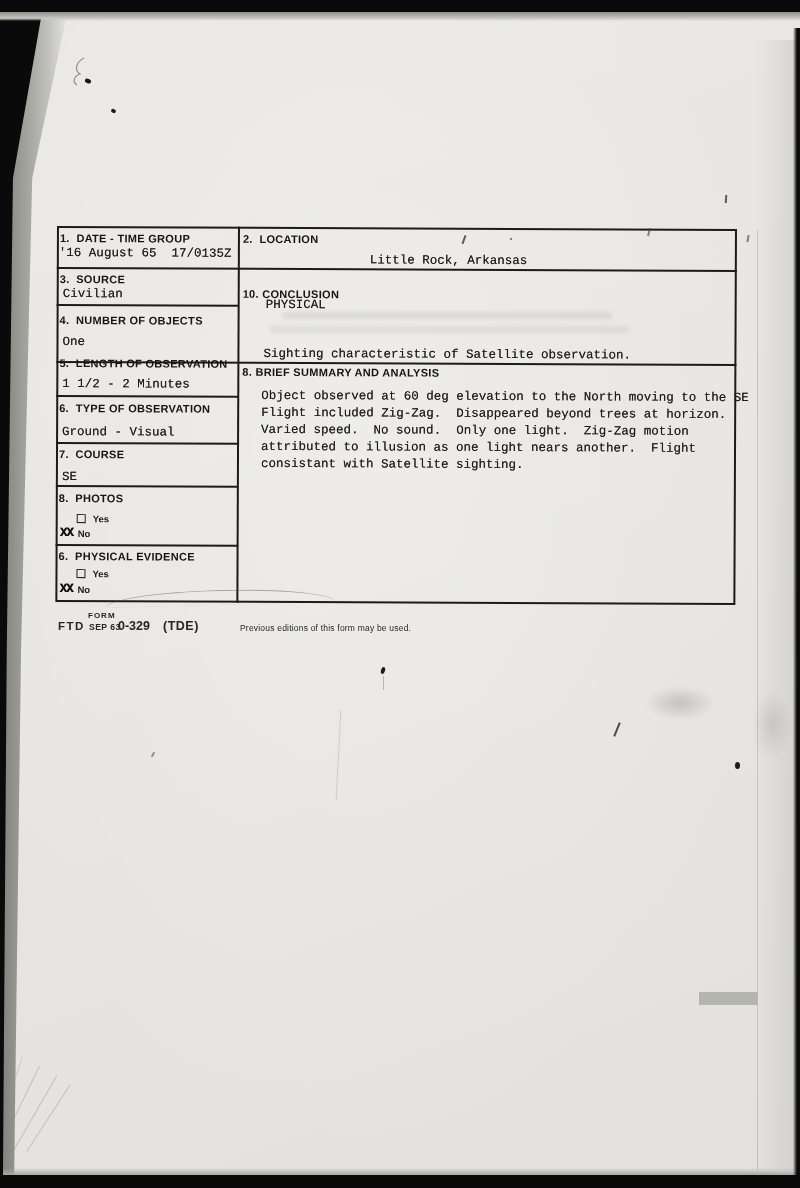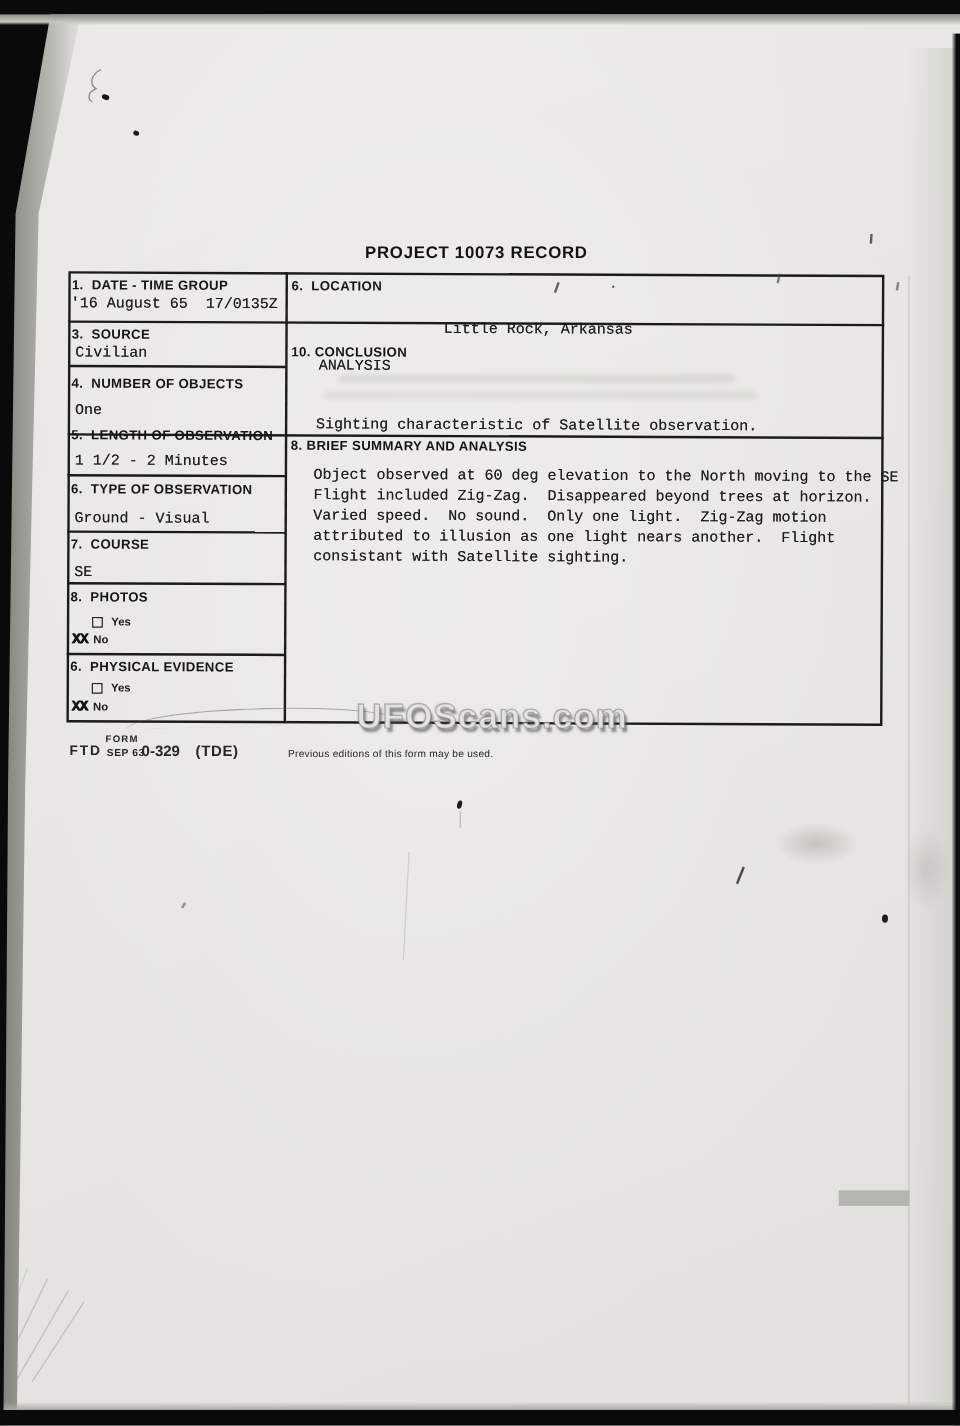--- a/index.html
+++ b/index.html
@@ -85,7 +85,6 @@
   <div class="shade-right"></div>
   <div class="fold-line"></div>
 
-  <div class="doc-title">PROJECT 10073 RECORD</div>
 
   <div class="form">
     <div class="frame"></div>

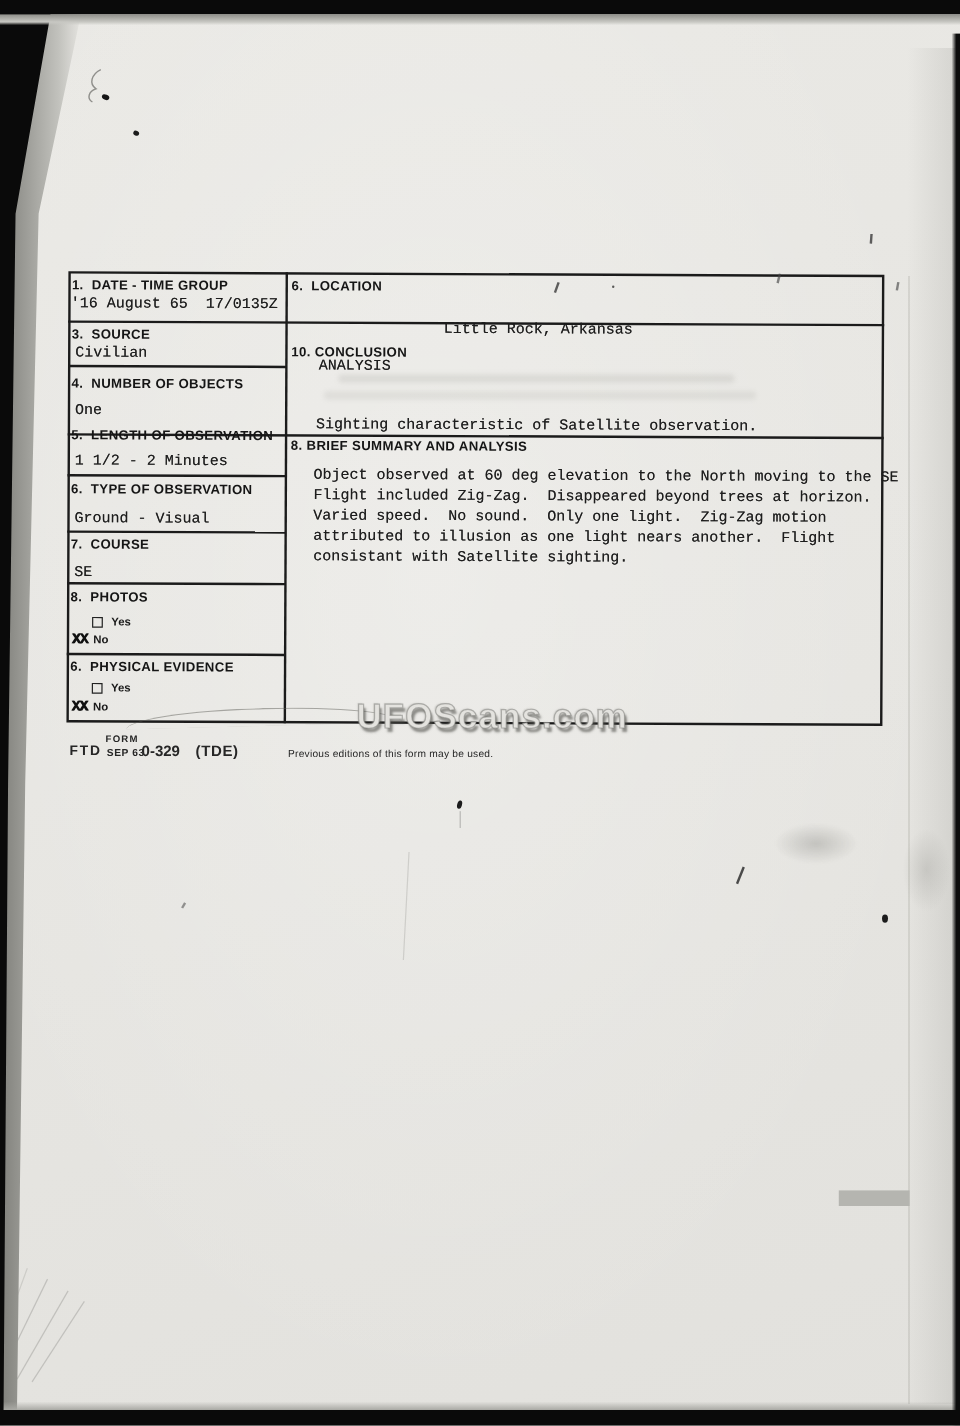--- a/index.html
+++ b/index.html
@@ -135,7 +135,7 @@
       <span>No</span>
     </div>
 
-    <span class="flabel" style="left:186px;top:6px">6.  LOCATION</span>
+    <span class="flabel" style="left:186px;top:6px">2.  LOCATION</span>
     <span class="typed" style="left:313px;top:40px">Little Rock, Arkansas</span>
 
     <span class="flabel" style="left:186px;top:61px">10. CONCLUSION</span>

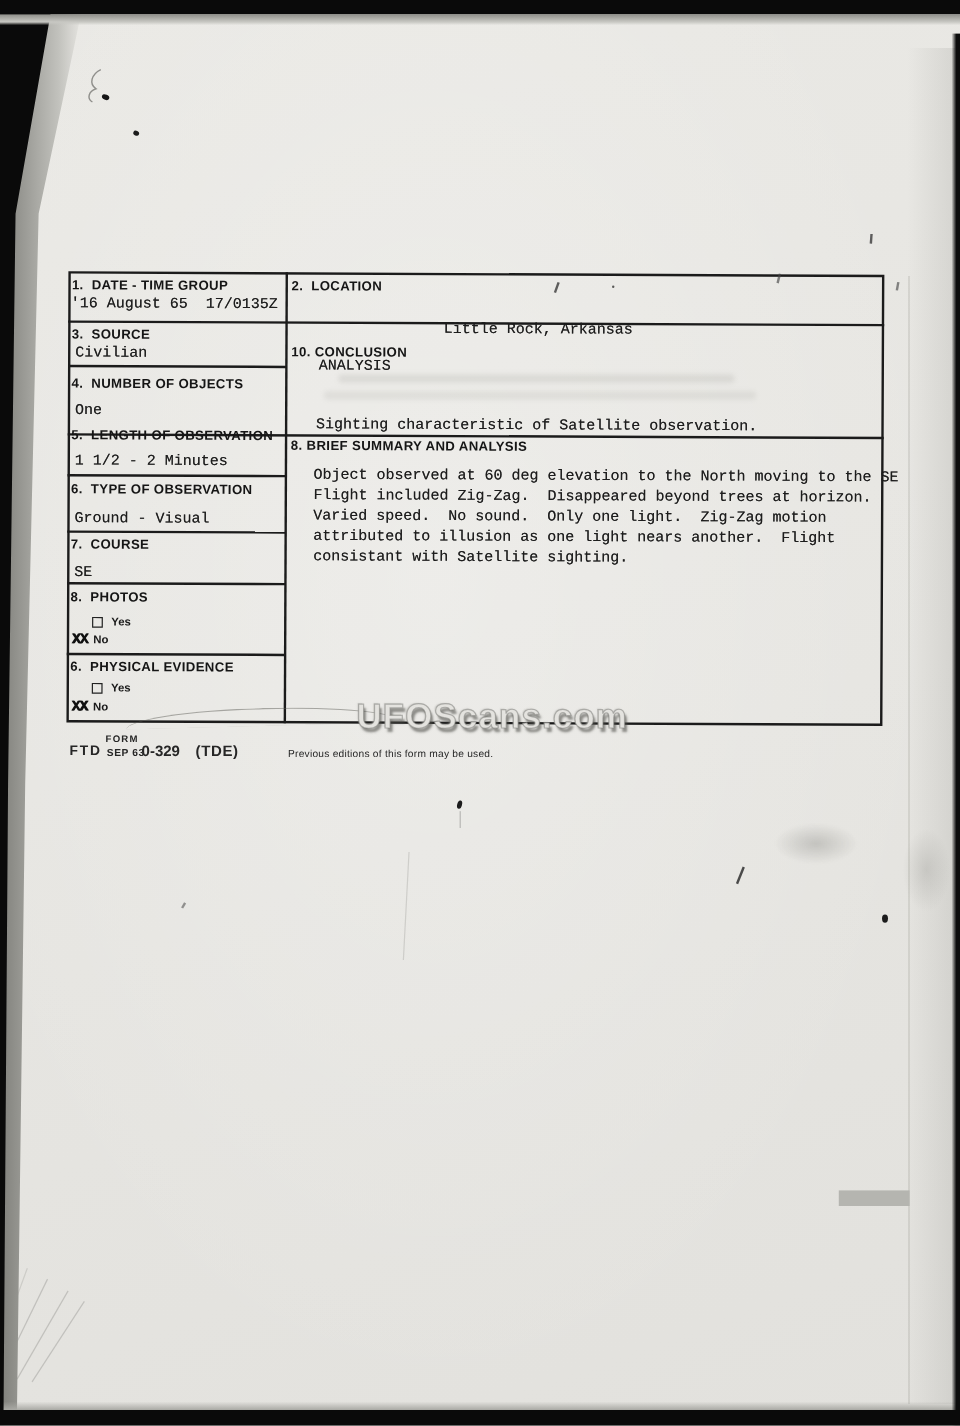--- a/index.html
+++ b/index.html
@@ -136,7 +136,7 @@
     </div>
 
     <span class="flabel" style="left:186px;top:6px">2.  LOCATION</span>
-    <span class="typed" style="left:313px;top:40px">Little Rock, Arkansas</span>
+    <span class="typed" style="left:313px;top:26px">Little Rock, Arkansas</span>
 
     <span class="flabel" style="left:186px;top:61px">10. CONCLUSION</span>
     <span class="typed" style="left:209px;top:71px">ANALYSIS</span>

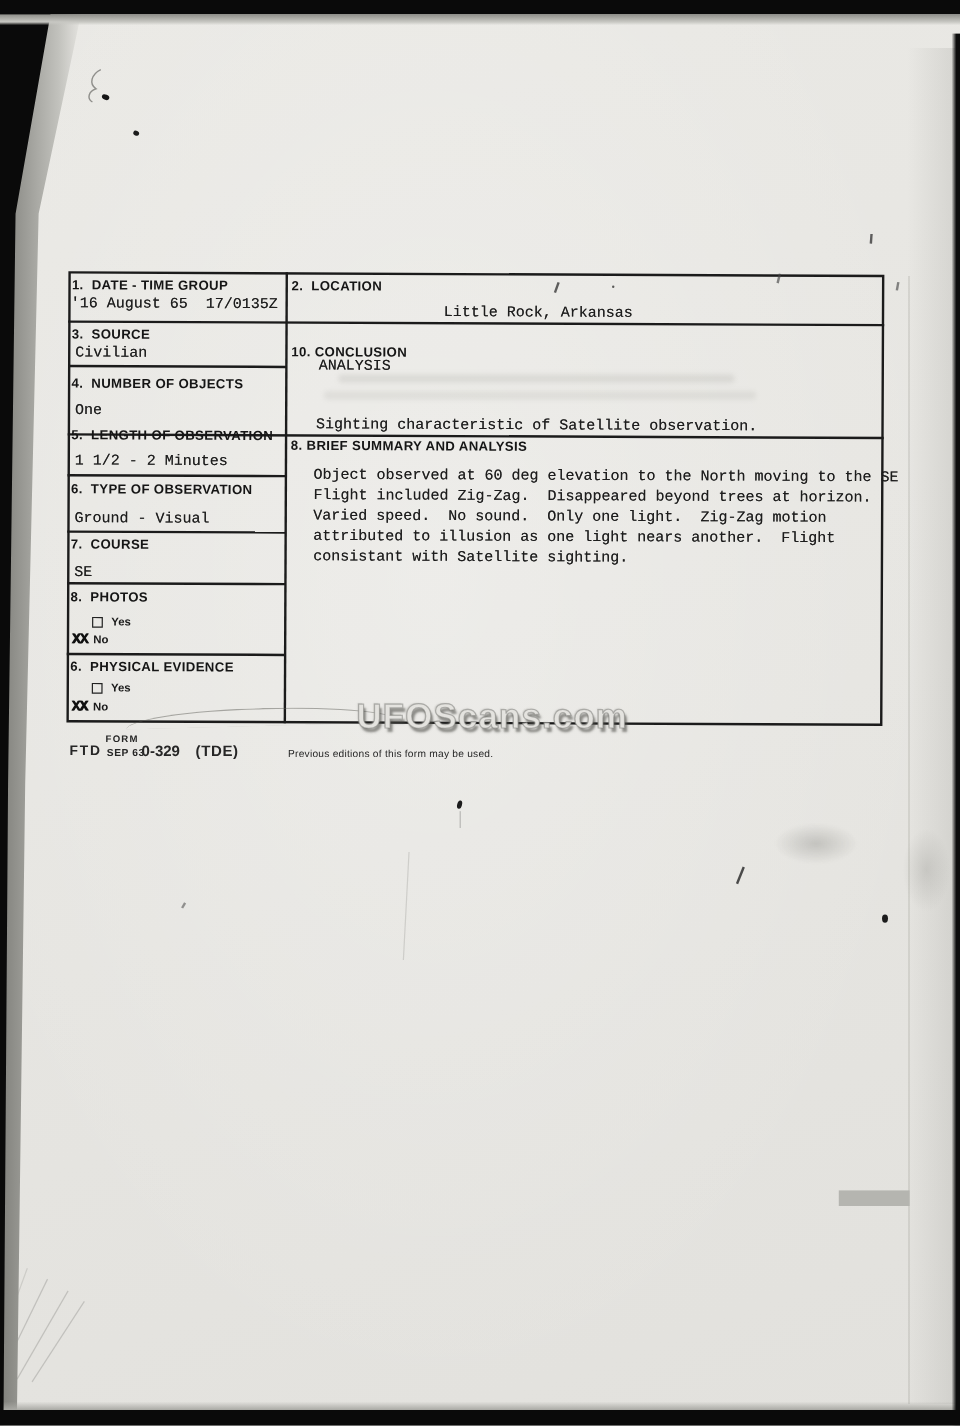--- a/index.html
+++ b/index.html
@@ -139,7 +139,7 @@
     <span class="typed" style="left:313px;top:26px">Little Rock, Arkansas</span>
 
     <span class="flabel" style="left:186px;top:61px">10. CONCLUSION</span>
-    <span class="typed" style="left:209px;top:71px">ANALYSIS</span>
+    <span class="typed" style="left:209px;top:71px">PHYSICAL</span>
     <span class="typed" style="left:207px;top:120px">Sighting characteristic of Satellite observation.</span>
 
     <span class="flabel" style="left:186px;top:139px">8. BRIEF SUMMARY AND ANALYSIS</span>

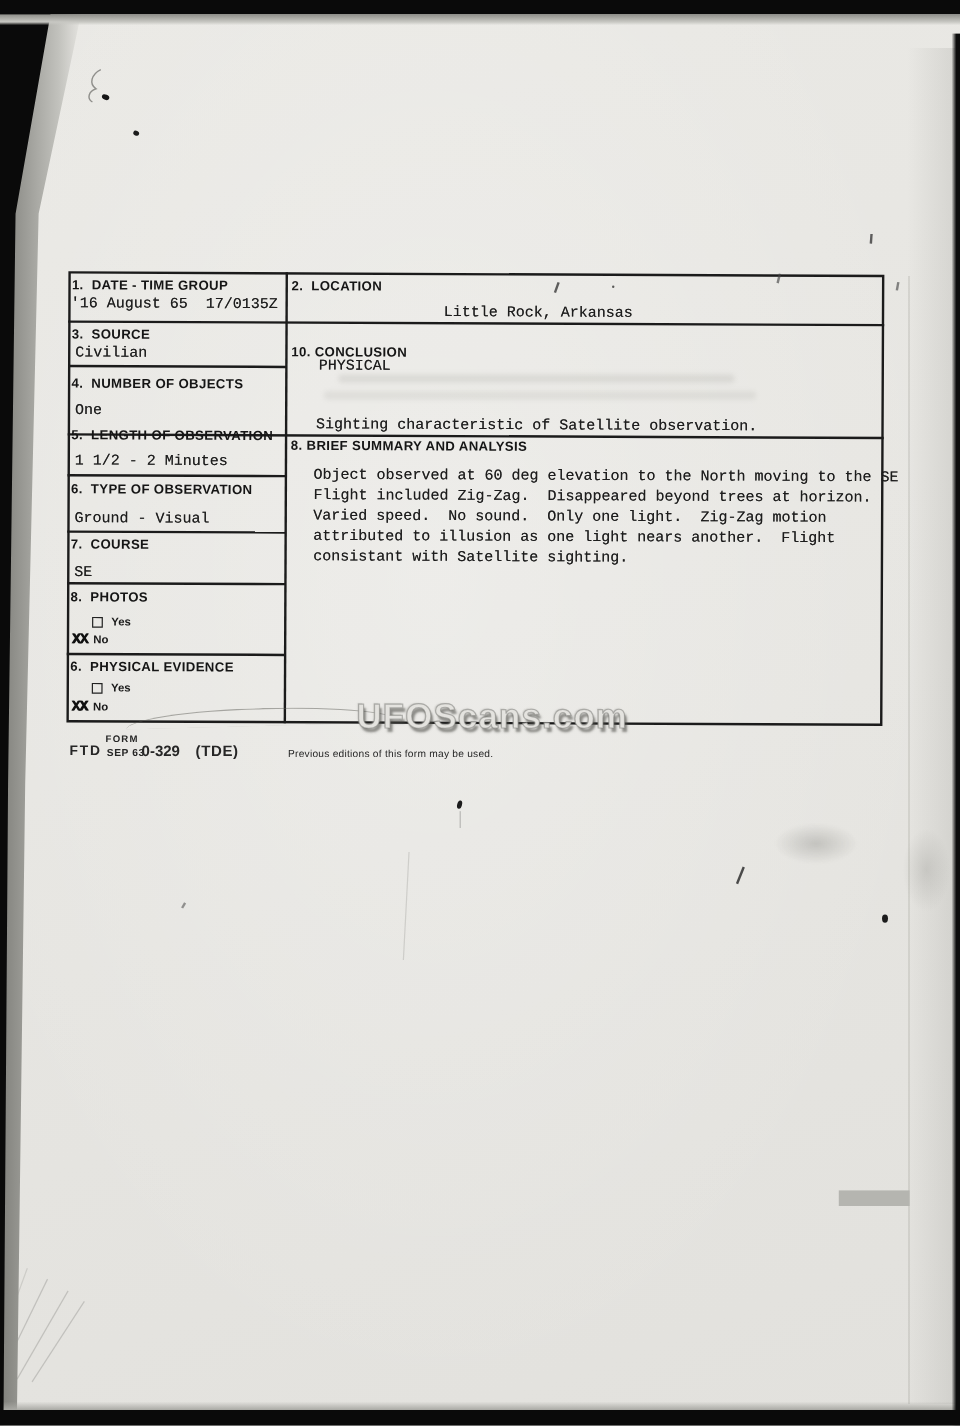--- a/index.html
+++ b/index.html
@@ -150,7 +150,6 @@
 consistant with Satellite sighting.</div>
   </div>
 
-  <div class="watermark">UFOScans.com</div>
 
   <div class="footer">
     <span class="f-form">FORM</span>

